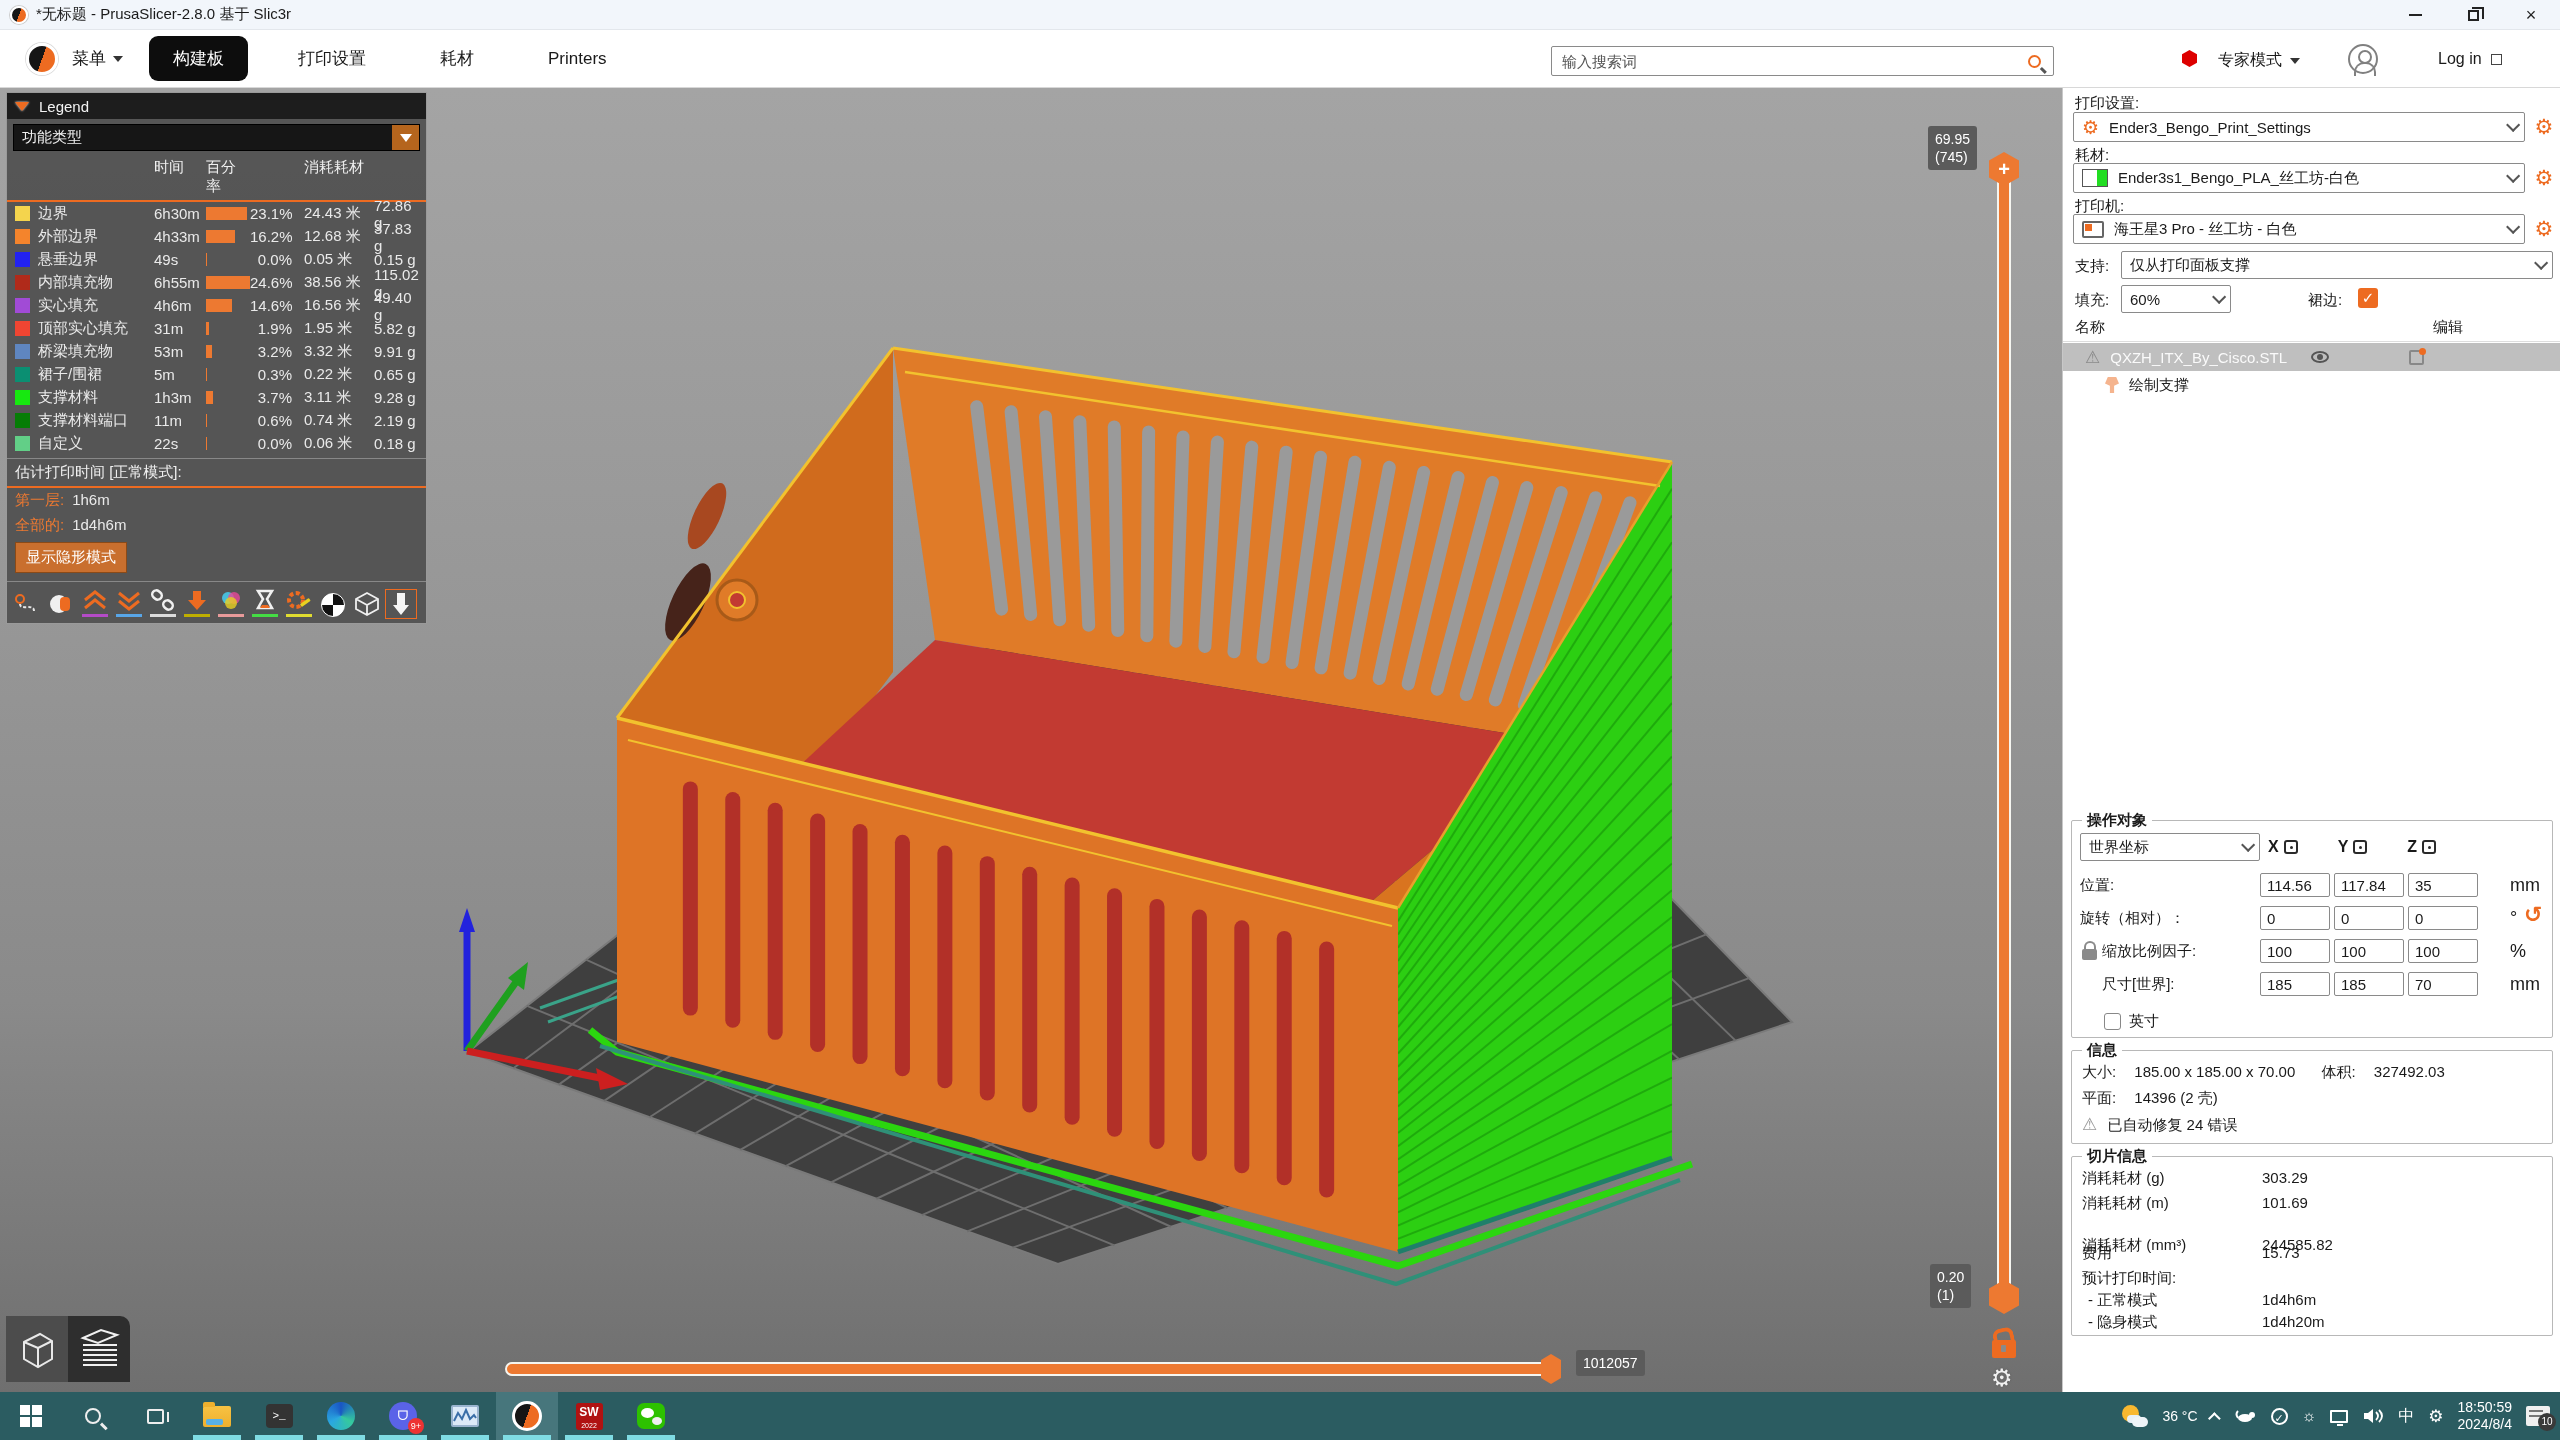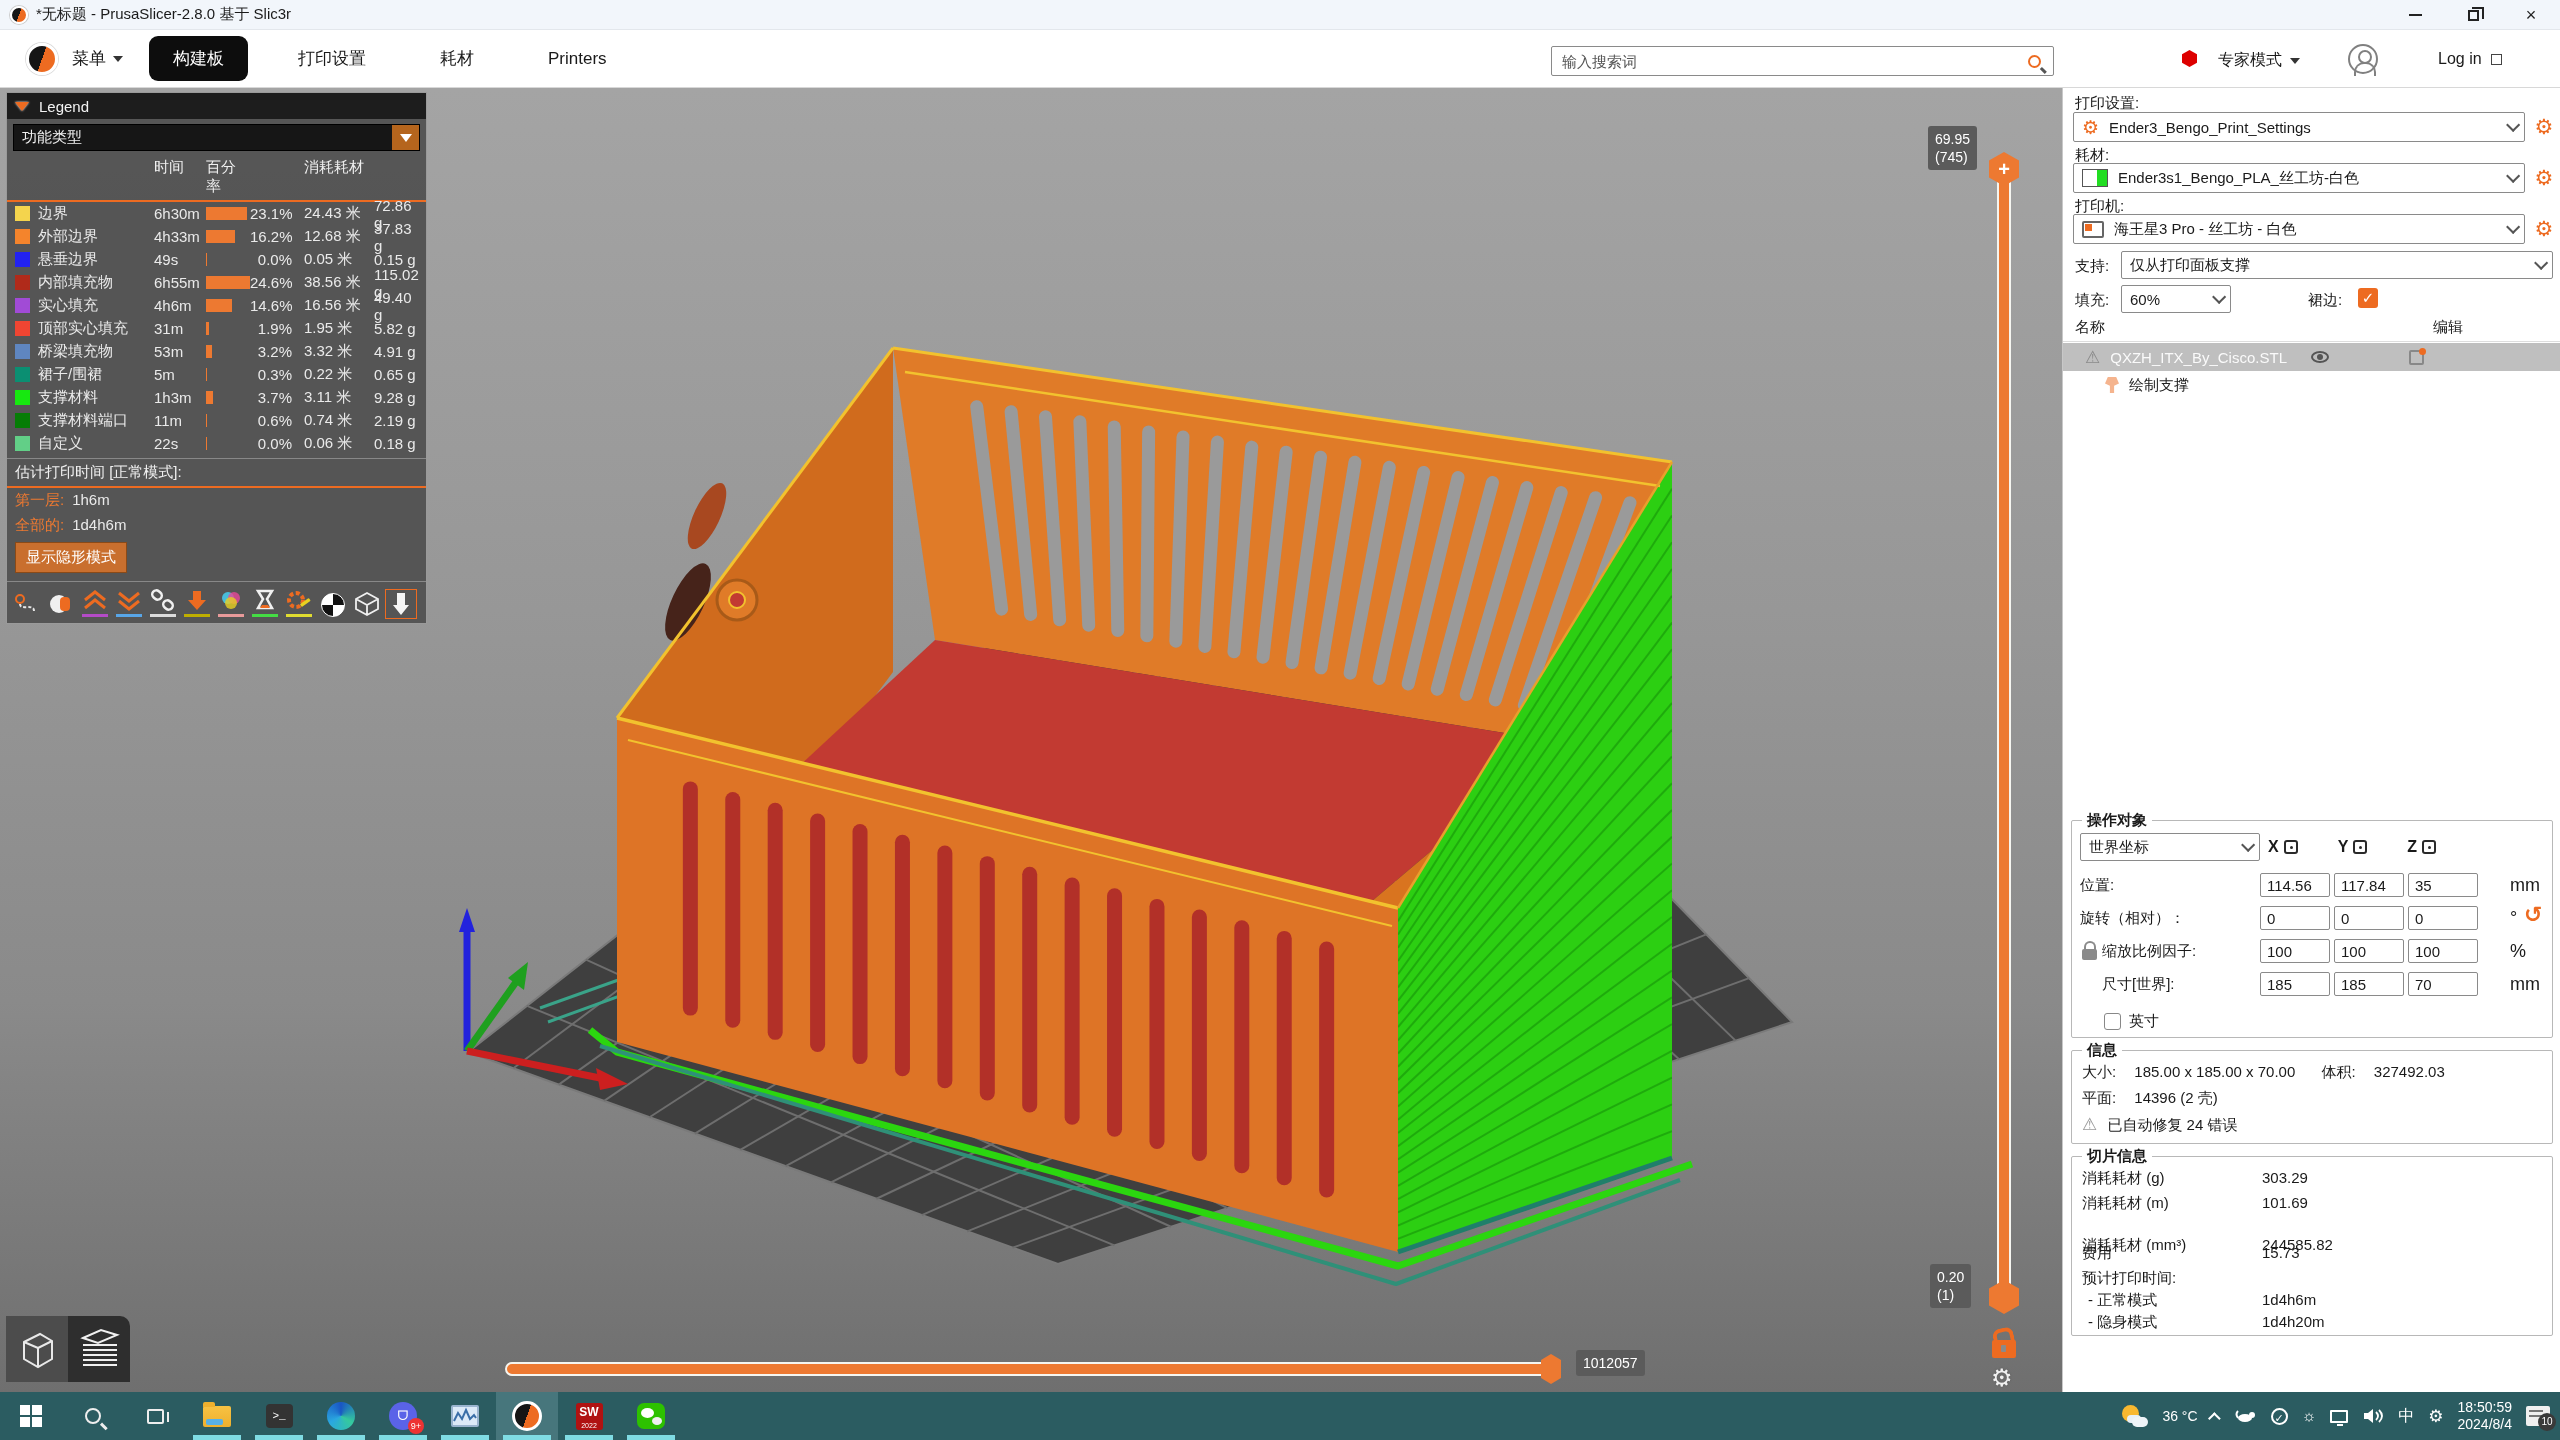--- a/index.html
+++ b/index.html
@@ -467,7 +467,7 @@
           </span>
           <span class="lg-pct">3.2%</span>
           <span class="lg-m">3.32 米</span>
-          <span class="lg-g">4.91 g</span>
+          <span class="lg-g">9.91 g</span>
         </div>
         <div class="lg-row">
           <span class="chip" style="background: rgb(11, 143, 114);"></span>

